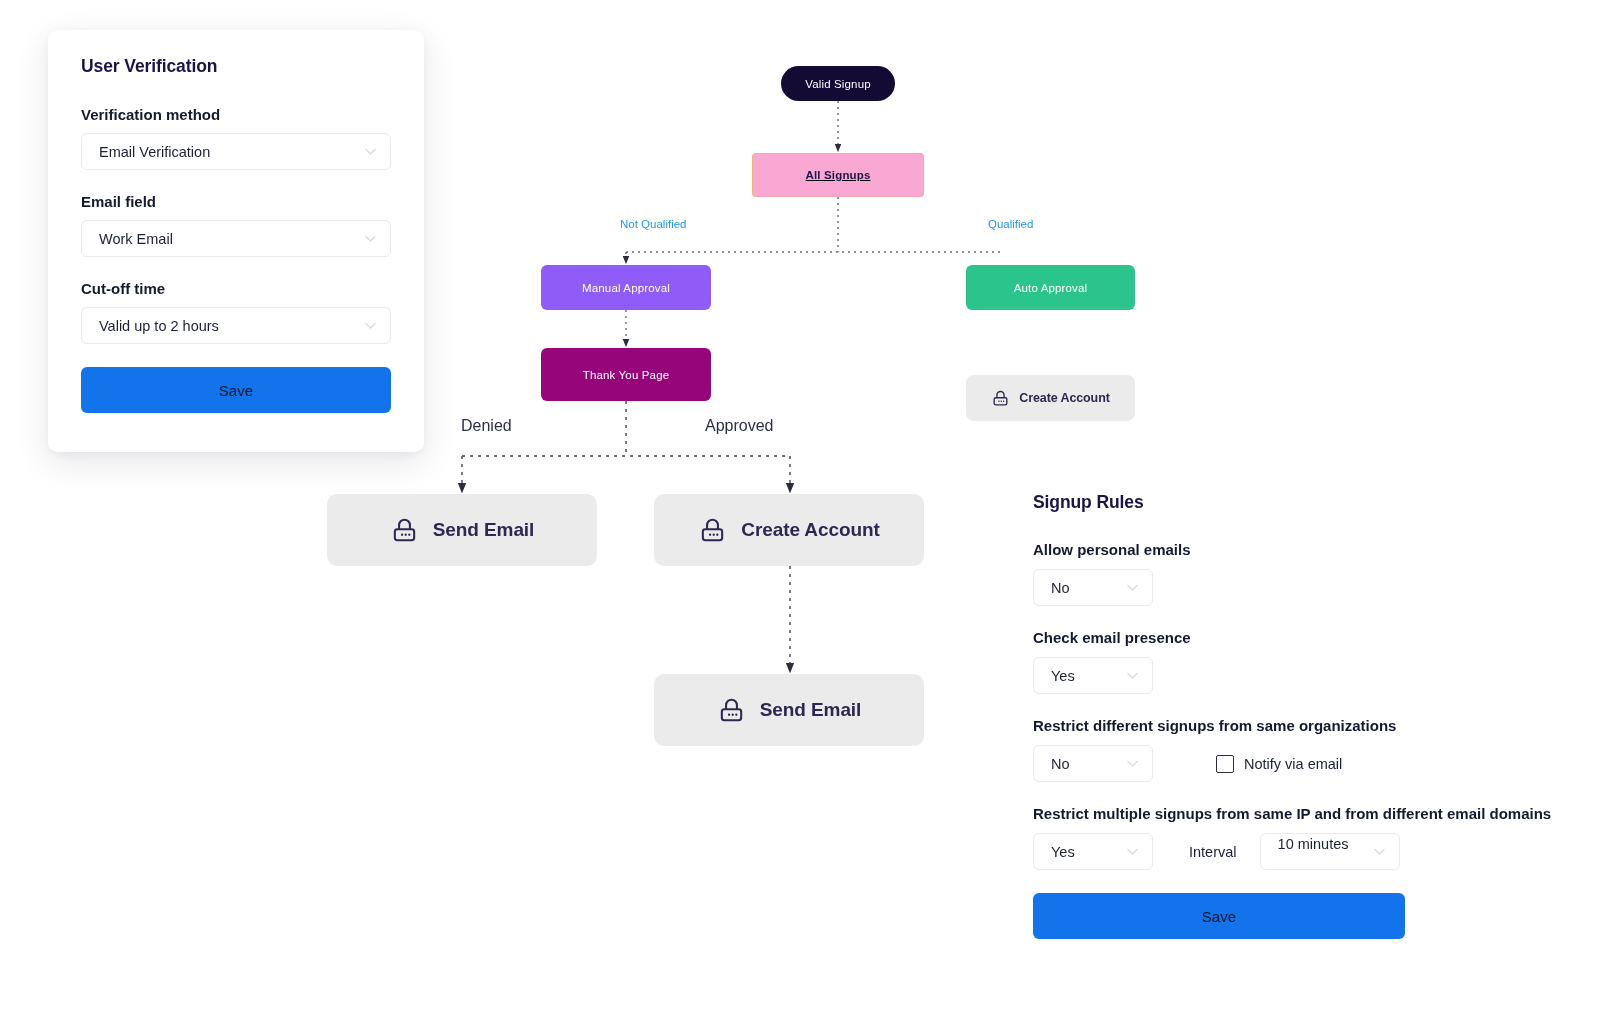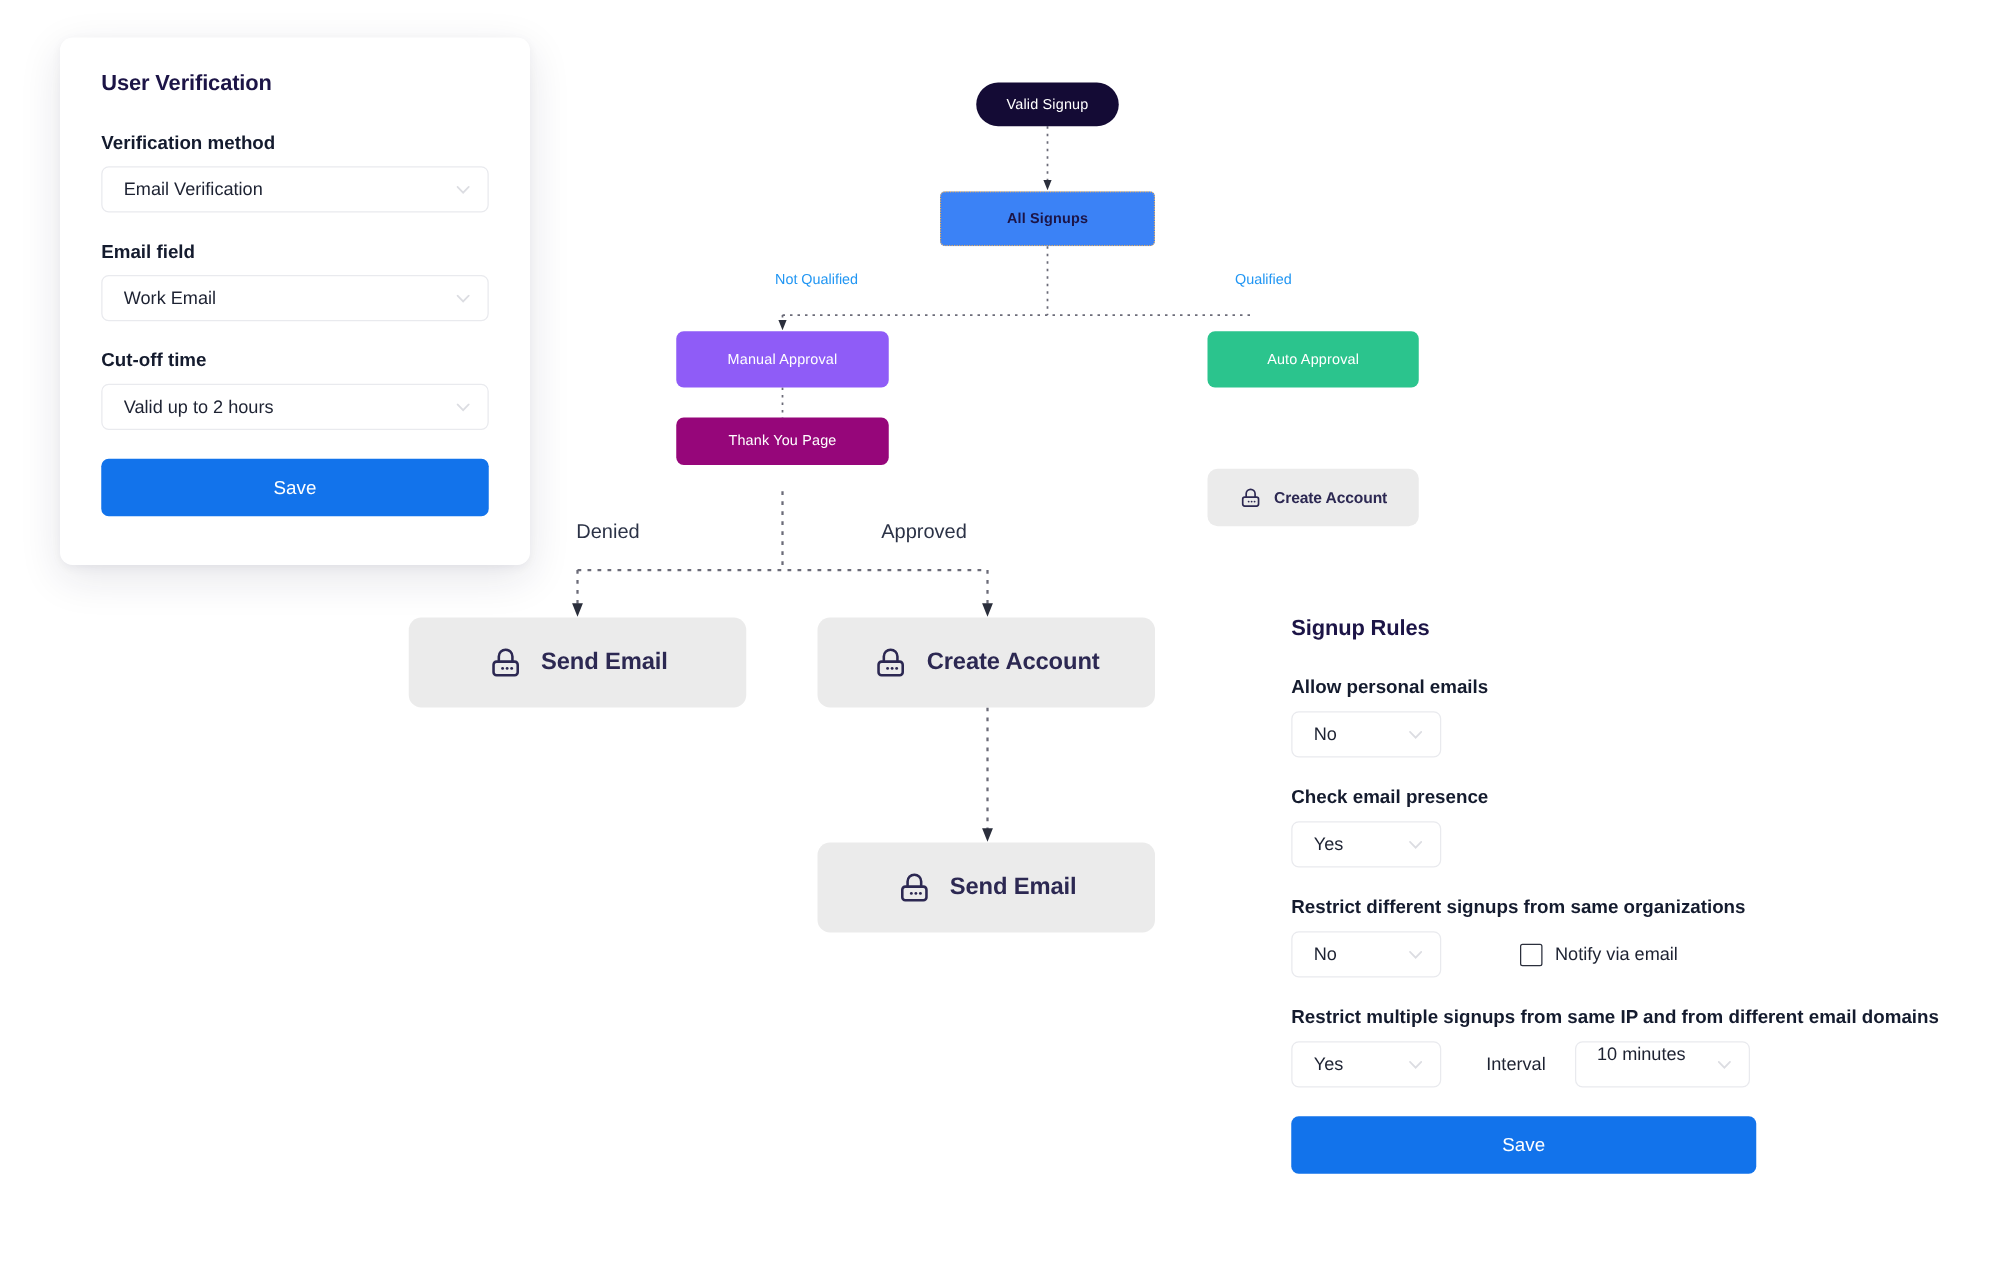--- a/index.html
+++ b/index.html
@@ -130,9 +130,10 @@
 
   #node-all-signups {
     left: 752px; top: 153px; width: 172px; height: 44px;
-    background: #3b82f6;
+    background: #f9a8d4;
     border: 1px dotted #eeb05a;
     border-radius: 4px;
+    text-decoration: underline;
   }
   #node-all-signups .node-label { color: #1c1446; font-weight: bold; }
 

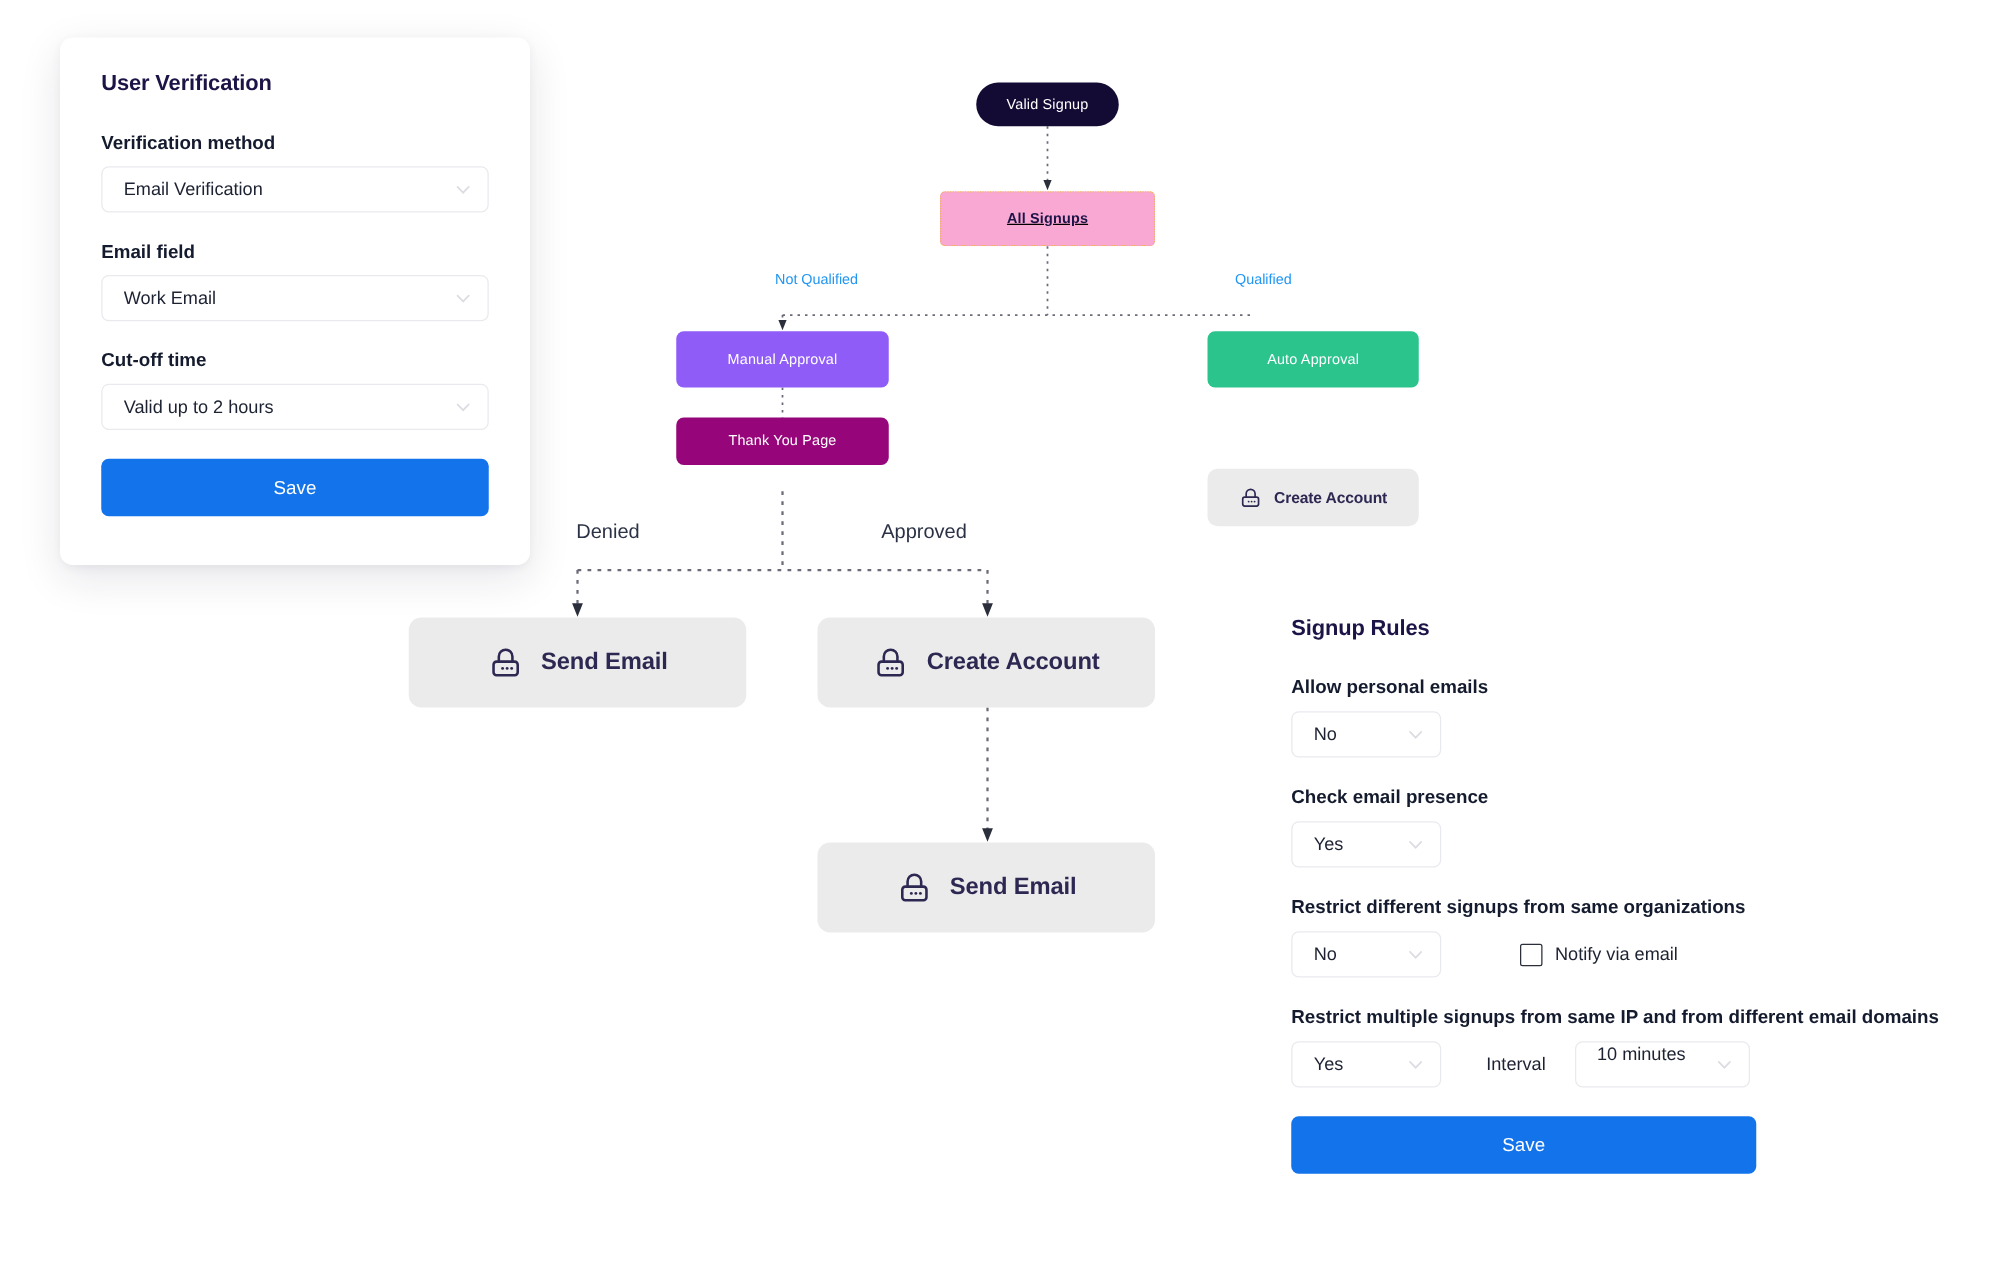--- a/index.html
+++ b/index.html
@@ -152,7 +152,7 @@
   #node-auto-approval .node-label { color: #ffffff; }
 
   #node-thank-you {
-    left: 541px; top: 334px; width: 170px; height: 38px;
+    left: 541px; top: 348px; width: 170px; height: 53px;
     background: #96067a;
     border-radius: 6px;
   }

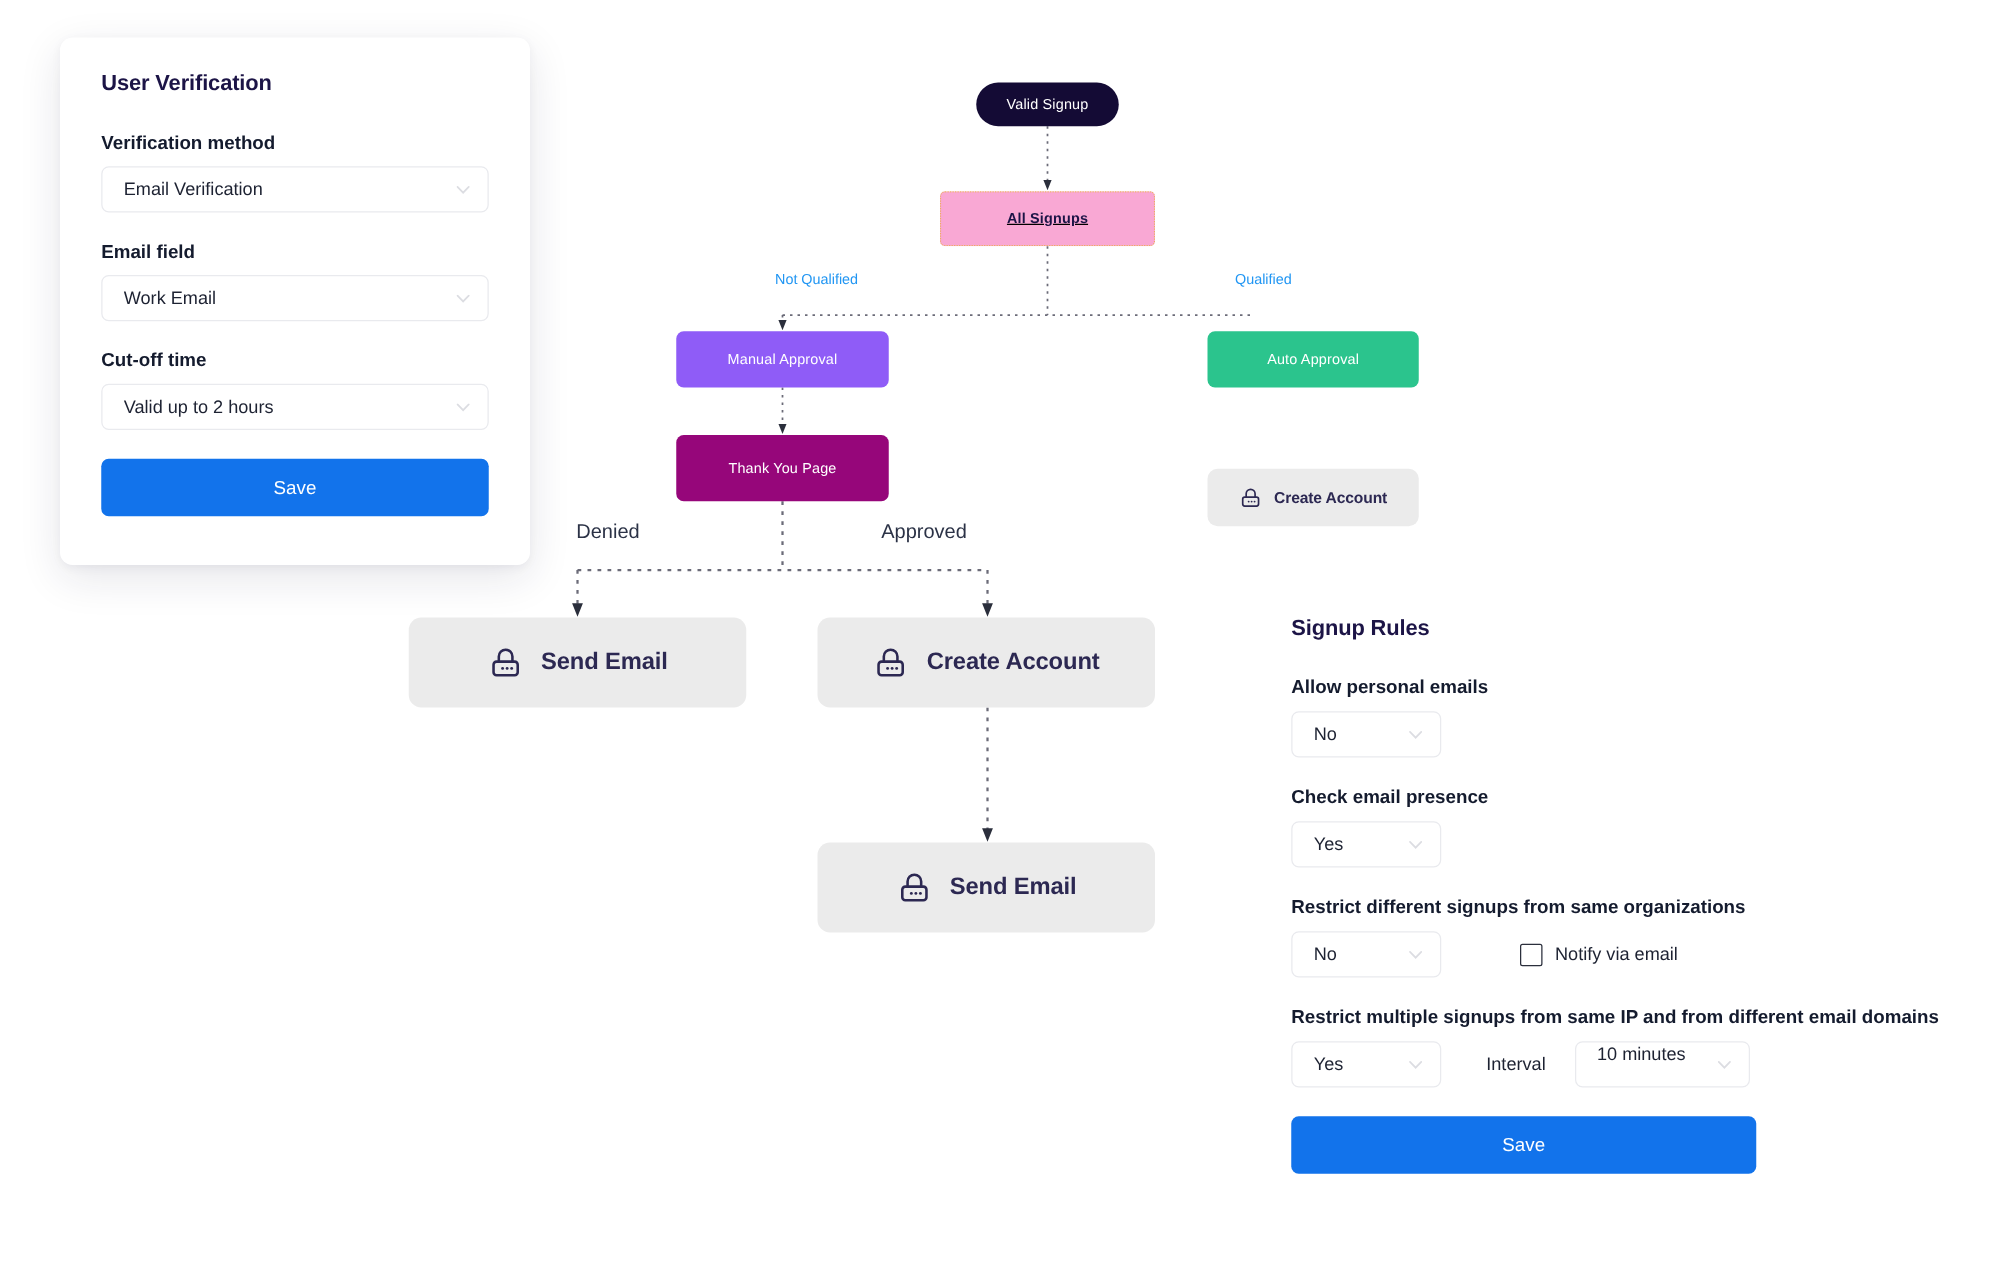--- a/index.html
+++ b/index.html
@@ -84,7 +84,7 @@
     width: 100%;
     height: 46px;
     background: #1273eb;
-    color: #ffffff;
+    color: #0f172a;
     border: none;
     border-radius: 6px;
     font-size: 15px;

